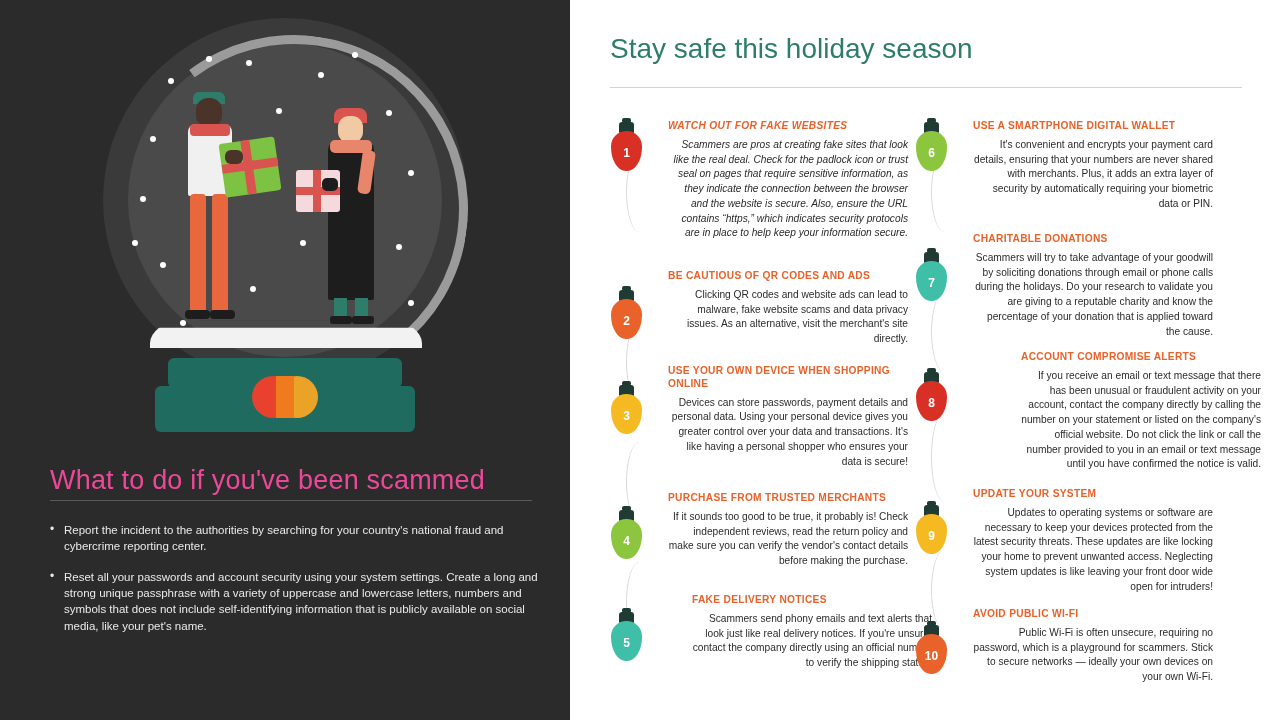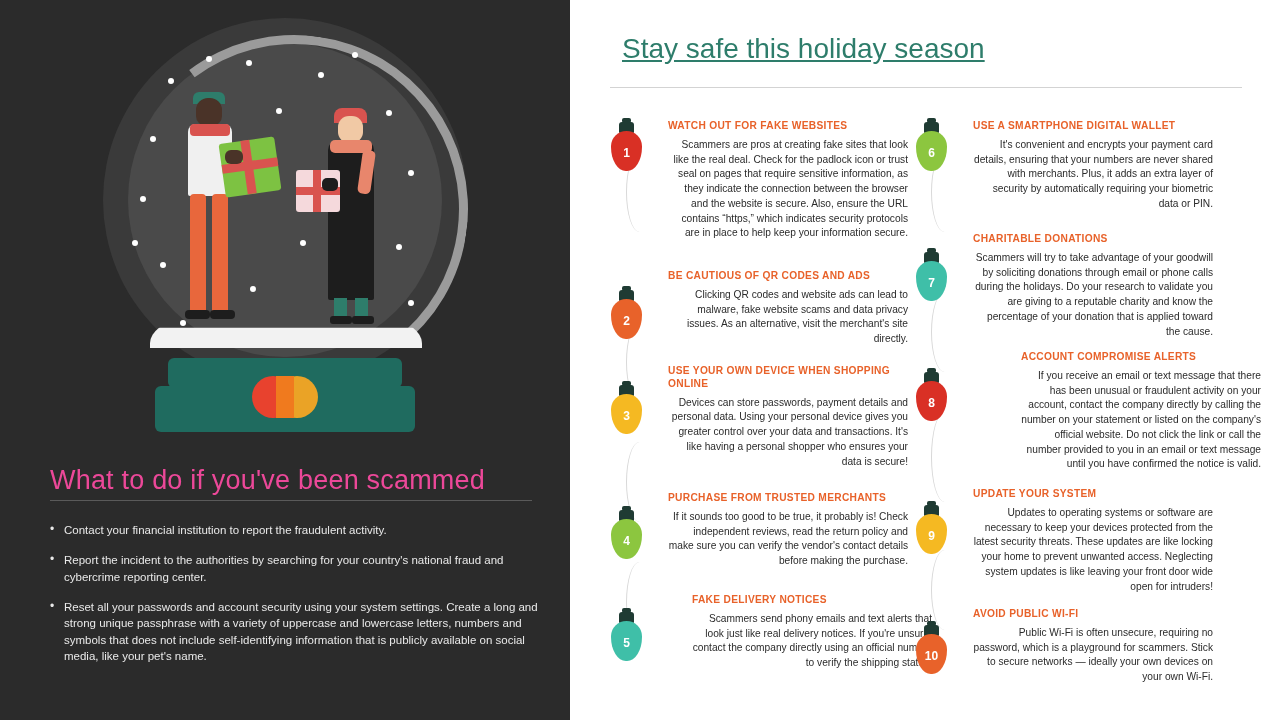--- a/index.html
+++ b/index.html
@@ -212,12 +212,11 @@
   }
   .right-title {
     position: absolute;
-    left: 52px;
+    left: 40px;
     top: 33px;
     font-size: 28px;
     color: #2e7d6b;
     font-weight: 400;
-    text-decoration: underline;
   }
   .right-divider {
     position: absolute;

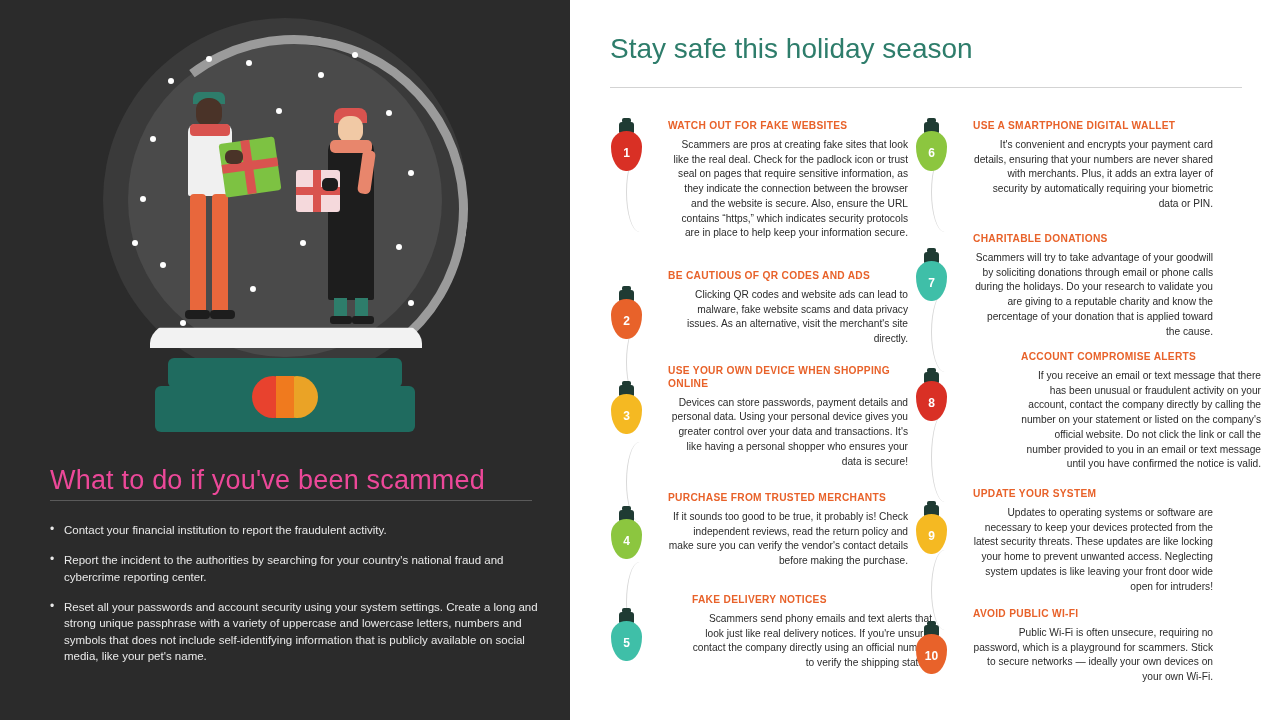--- a/index.html
+++ b/index.html
@@ -410,7 +410,7 @@
           <div class="bulb-cap"></div>
           <div class="bulb-body" style="background:#d93025;">1</div>
         </div>
-        <div class="tip" style="top:20px;">
+        <div class="tip" style="top:20px;font-style:italic;">
           <p class="tip-title">WATCH OUT FOR FAKE WEBSITES</p>
           <p class="tip-body">Scammers are pros at creating fake sites that look like the real deal. Check for the padlock icon or trust seal on pages that require sensitive information, as they indicate the connection between the browser and the website is secure. Also, ensure the URL contains “https,” which indicates security protocols are in place to help keep your information secure.</p>
         </div>

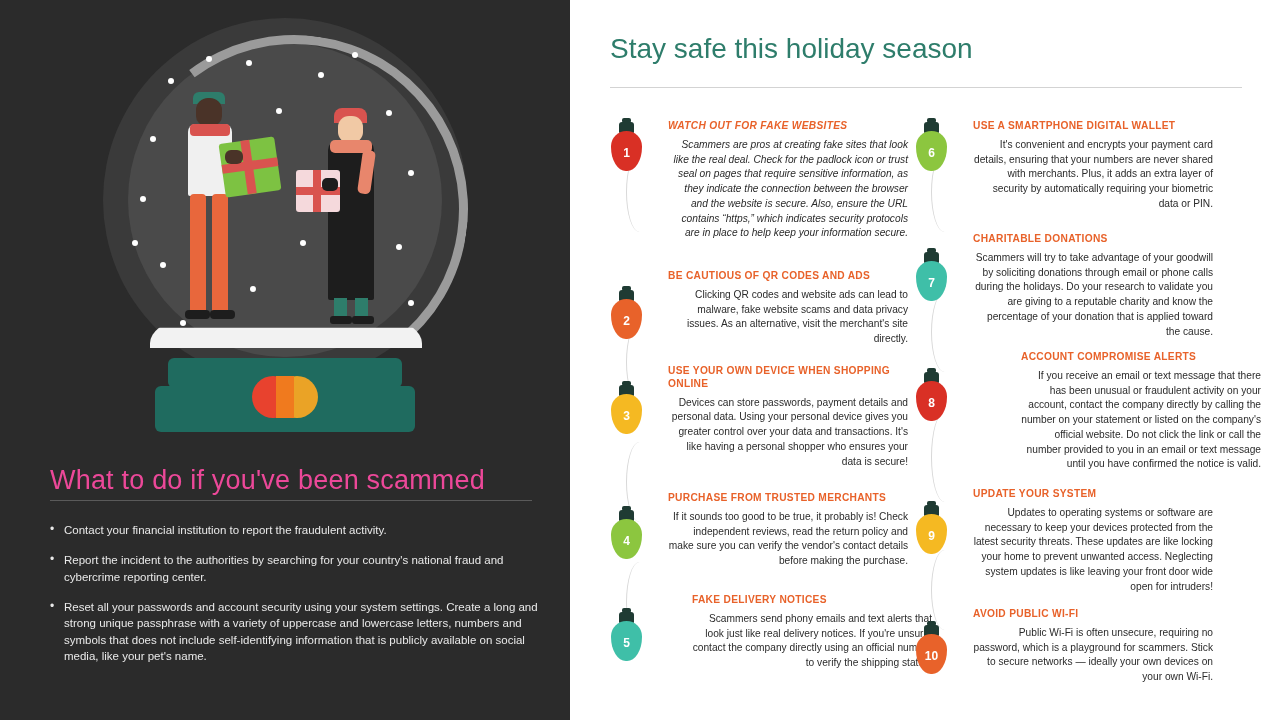--- a/index.html
+++ b/index.html
@@ -387,7 +387,6 @@
     <div class="left-heading">What to do if you've been scammed</div>
     <div class="left-divider"></div>
     <ul class="left-list">
-      <li>Contact your financial institution to report the fraudulent activity.</li>
       <li>Report the incident to the authorities by searching for your country's national fraud and cybercrime reporting center.</li>
       <li>Reset all your passwords and account security using your system settings. Create a long and strong unique passphrase with a variety of uppercase and lowercase letters, numbers and symbols that does not include self-identifying information that is publicly available on social media, like your pet's name.</li>
     </ul>

